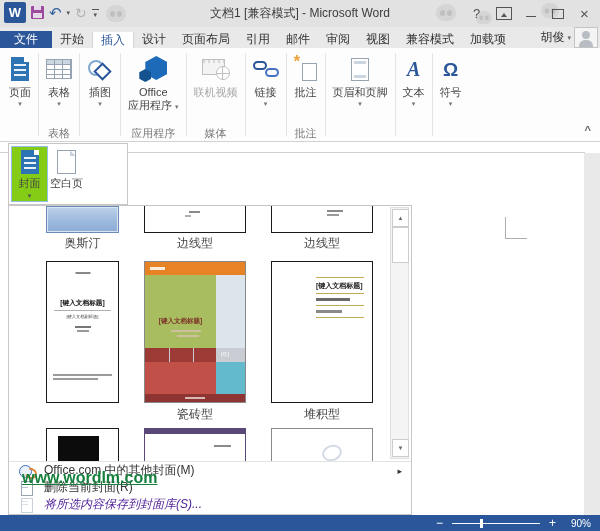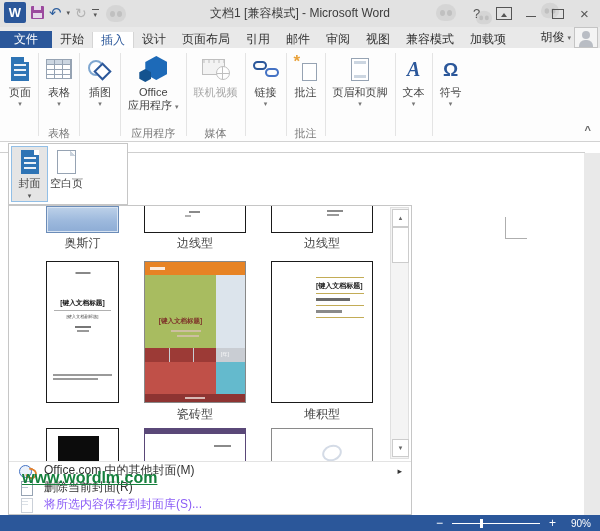--- a/index.html
+++ b/index.html
@@ -102,7 +102,7 @@
   .flyout{position:absolute;left:8px;top:143px;width:120px;height:62px;background:#fff;border:1px solid #c6c6c6;
     display:flex;padding:2px;box-sizing:border-box;z-index:6;}
   .fbtn{width:37px;display:flex;flex-direction:column;align-items:center;font-size:11px;color:#444;padding-top:4px;gap:2px;}
-  .fbtn.selected{background:#e5e5e5;border:1px solid #92bfe6;padding-top:3px;width:37px;box-sizing:border-box;}
+  .fbtn.selected{background:#84cc16;border:1px solid #92bfe6;padding-top:3px;width:37px;box-sizing:border-box;}
   .fcaret{font-size:7px;color:#555;line-height:6px;}
   .ic-blankpage{width:17px;height:22px;background:#fff;border:1px solid #96a3b3;position:relative;}
   .ic-blankpage::before{content:"";position:absolute;right:0;top:0;width:5px;height:5px;background:linear-gradient(225deg,#fdfdfd 50%,#c9d2dc 50%);}

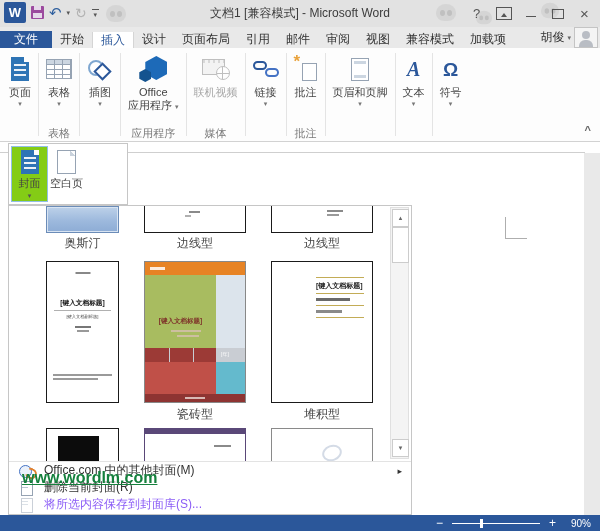--- a/index.html
+++ b/index.html
@@ -176,7 +176,7 @@
   
   .gal-menu{position:absolute;left:0;right:0;top:255px;border-top:1px solid #e3e3e3;}
   .mitem{height:17px;display:flex;align-items:center;font-size:12px;color:#333;padding-left:10px;position:relative;}
-  .mitem.disabled{color:#8b5cf6;}
+  .mitem.disabled{color:#4c1d95;font-style:italic;}
   .mi-ic{width:16px;height:14px;margin-right:9px;position:relative;flex:none;}
   .mi-globe::before{content:"";position:absolute;left:0;top:1px;width:11px;height:11px;border:1px solid #4472c4;border-radius:50%;background:#eaf1fb;}
   .mi-globe::after{content:"";position:absolute;left:6px;top:4px;width:8px;height:7px;border:2px solid #e08030;border-radius:50%;border-left-color:transparent;transform:rotate(30deg);}

